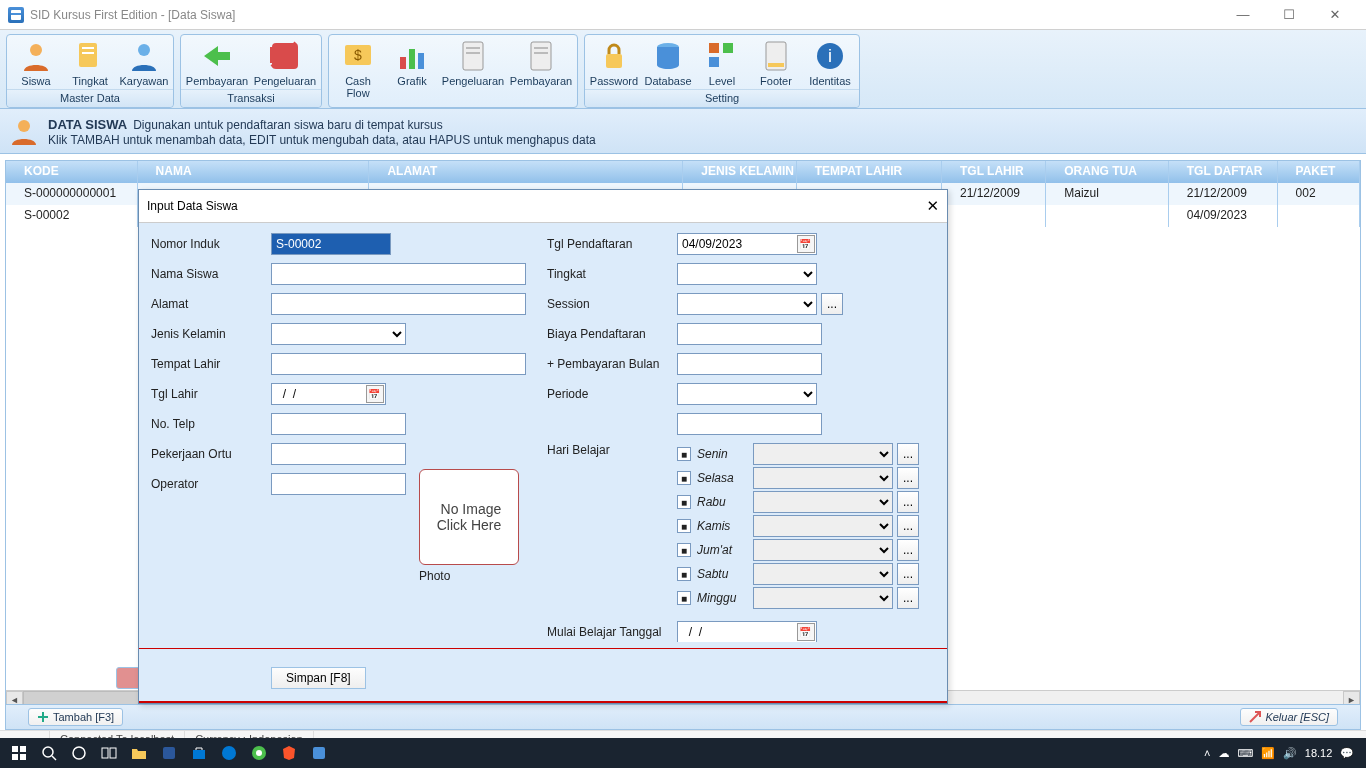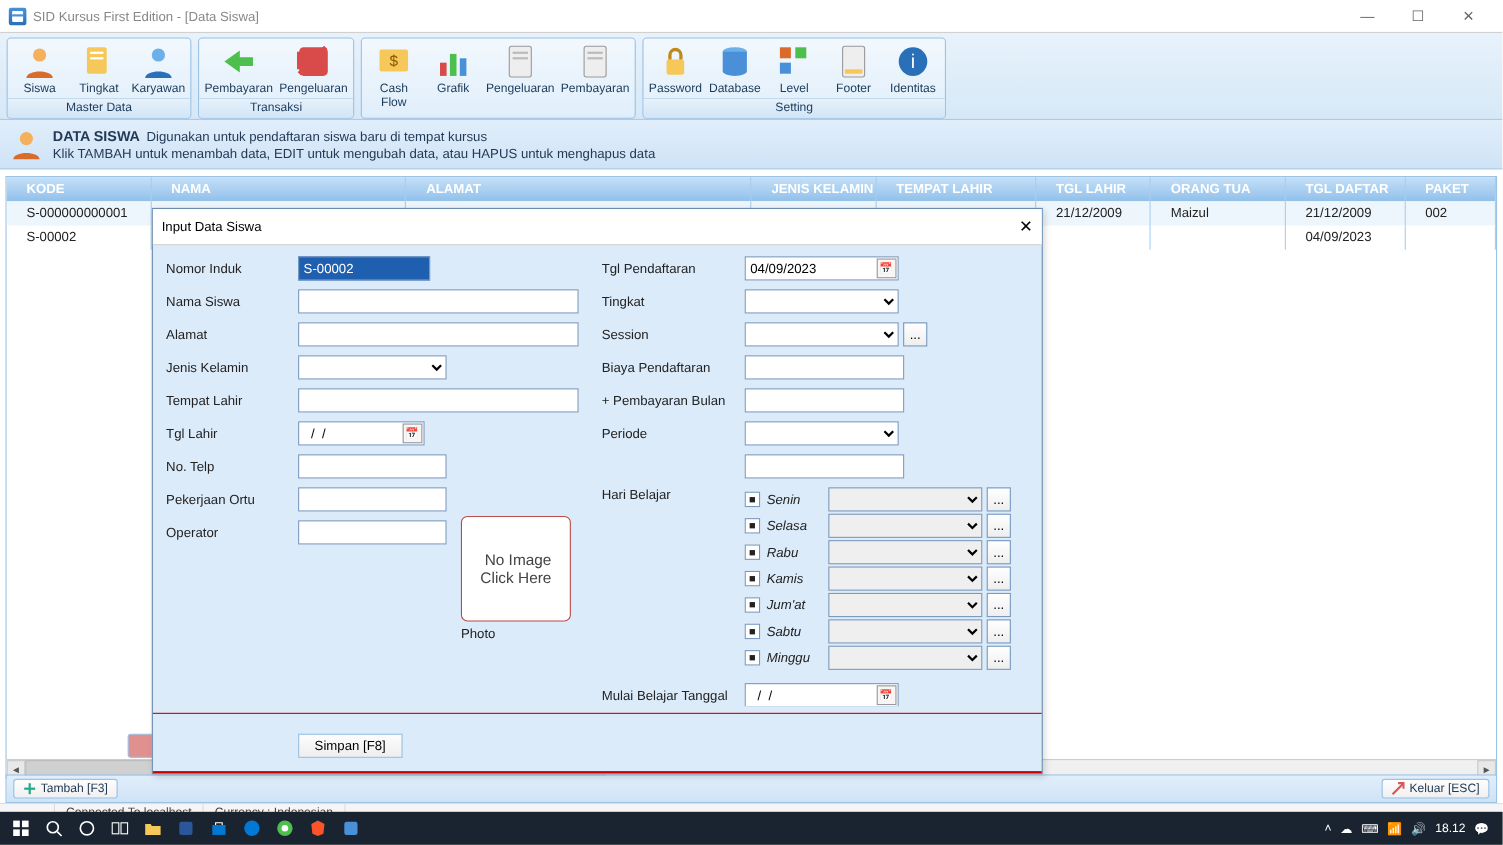--- a/index.html
+++ b/index.html
@@ -50,7 +50,7 @@
 .hscroll .thumb { position:absolute; left:0; top:0; bottom:0; width:40%; background:#d0d0d0; border:1px solid #bbb;}
 
 
-.bottombar { position: absolute; bottom: 38px; left: 5px; right: 5px; height: 26px; background: linear-gradient(#e1eefb,#cfe3f6); border: 1px solid #9cc2e4; display: flex; align-items: center; padding: 0 6px; }
+.bottombar { position: absolute; bottom: 38px; left: 5px; right: 5px; height: 26px; background: linear-gradient(#e1eefb,#cfe3f6); border: 1px solid #9cc2e4; display: flex; align-items: center; padding: 0 22px; }
 .bbtn { background: linear-gradient(#fdfdfd,#f0f0f0); border: 1px solid #9cc2e4; border-radius: 3px; padding: 2px 8px; font-size: 11px; color: #233a56; margin-right: 6px; cursor: pointer; display:flex; align-items:center; gap:4px; }
 .bbtn .bi { width:12px; height:12px; display:inline-block; }
 .bbtn.right { margin-left:auto; margin-right:0; }

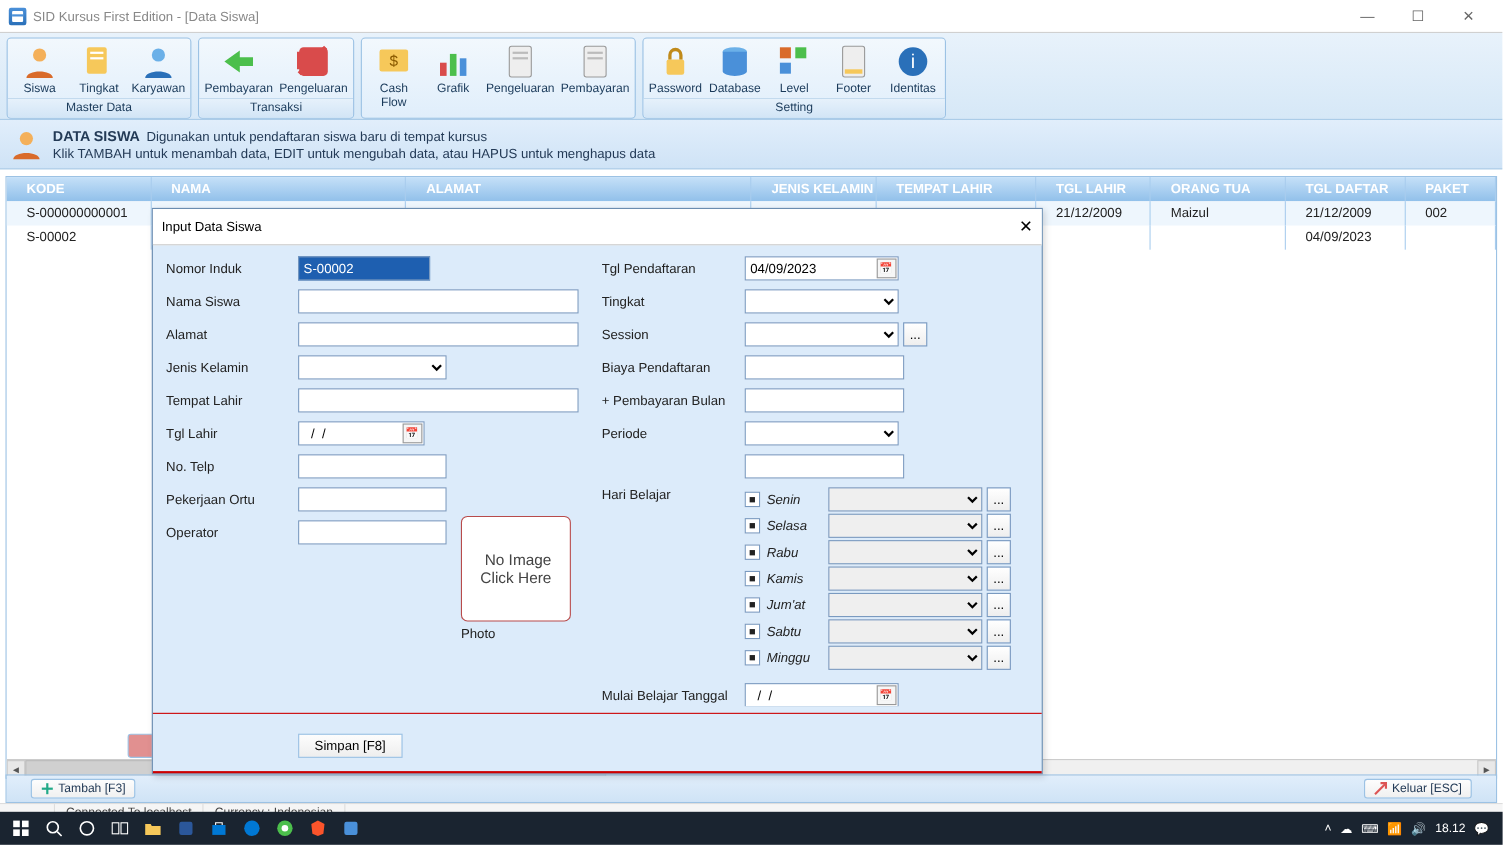--- a/index.html
+++ b/index.html
@@ -53,7 +53,7 @@
 .bottombar { position: absolute; bottom: 38px; left: 5px; right: 5px; height: 26px; background: linear-gradient(#e1eefb,#cfe3f6); border: 1px solid #9cc2e4; display: flex; align-items: center; padding: 0 22px; }
 .bbtn { background: linear-gradient(#fdfdfd,#f0f0f0); border: 1px solid #9cc2e4; border-radius: 3px; padding: 2px 8px; font-size: 11px; color: #233a56; margin-right: 6px; cursor: pointer; display:flex; align-items:center; gap:4px; }
 .bbtn .bi { width:12px; height:12px; display:inline-block; }
-.bbtn.right { margin-left:auto; margin-right:0; }
+.bbtn.right { margin-left:auto; margin-right:0;font-style:italic; }
 
 
 .status1 { position:absolute; bottom:20px; left:0; right:0; height:18px; background:#f5f5f5; border-top:1px solid #ddd; display:flex; font-size:11px; color:#444; }

